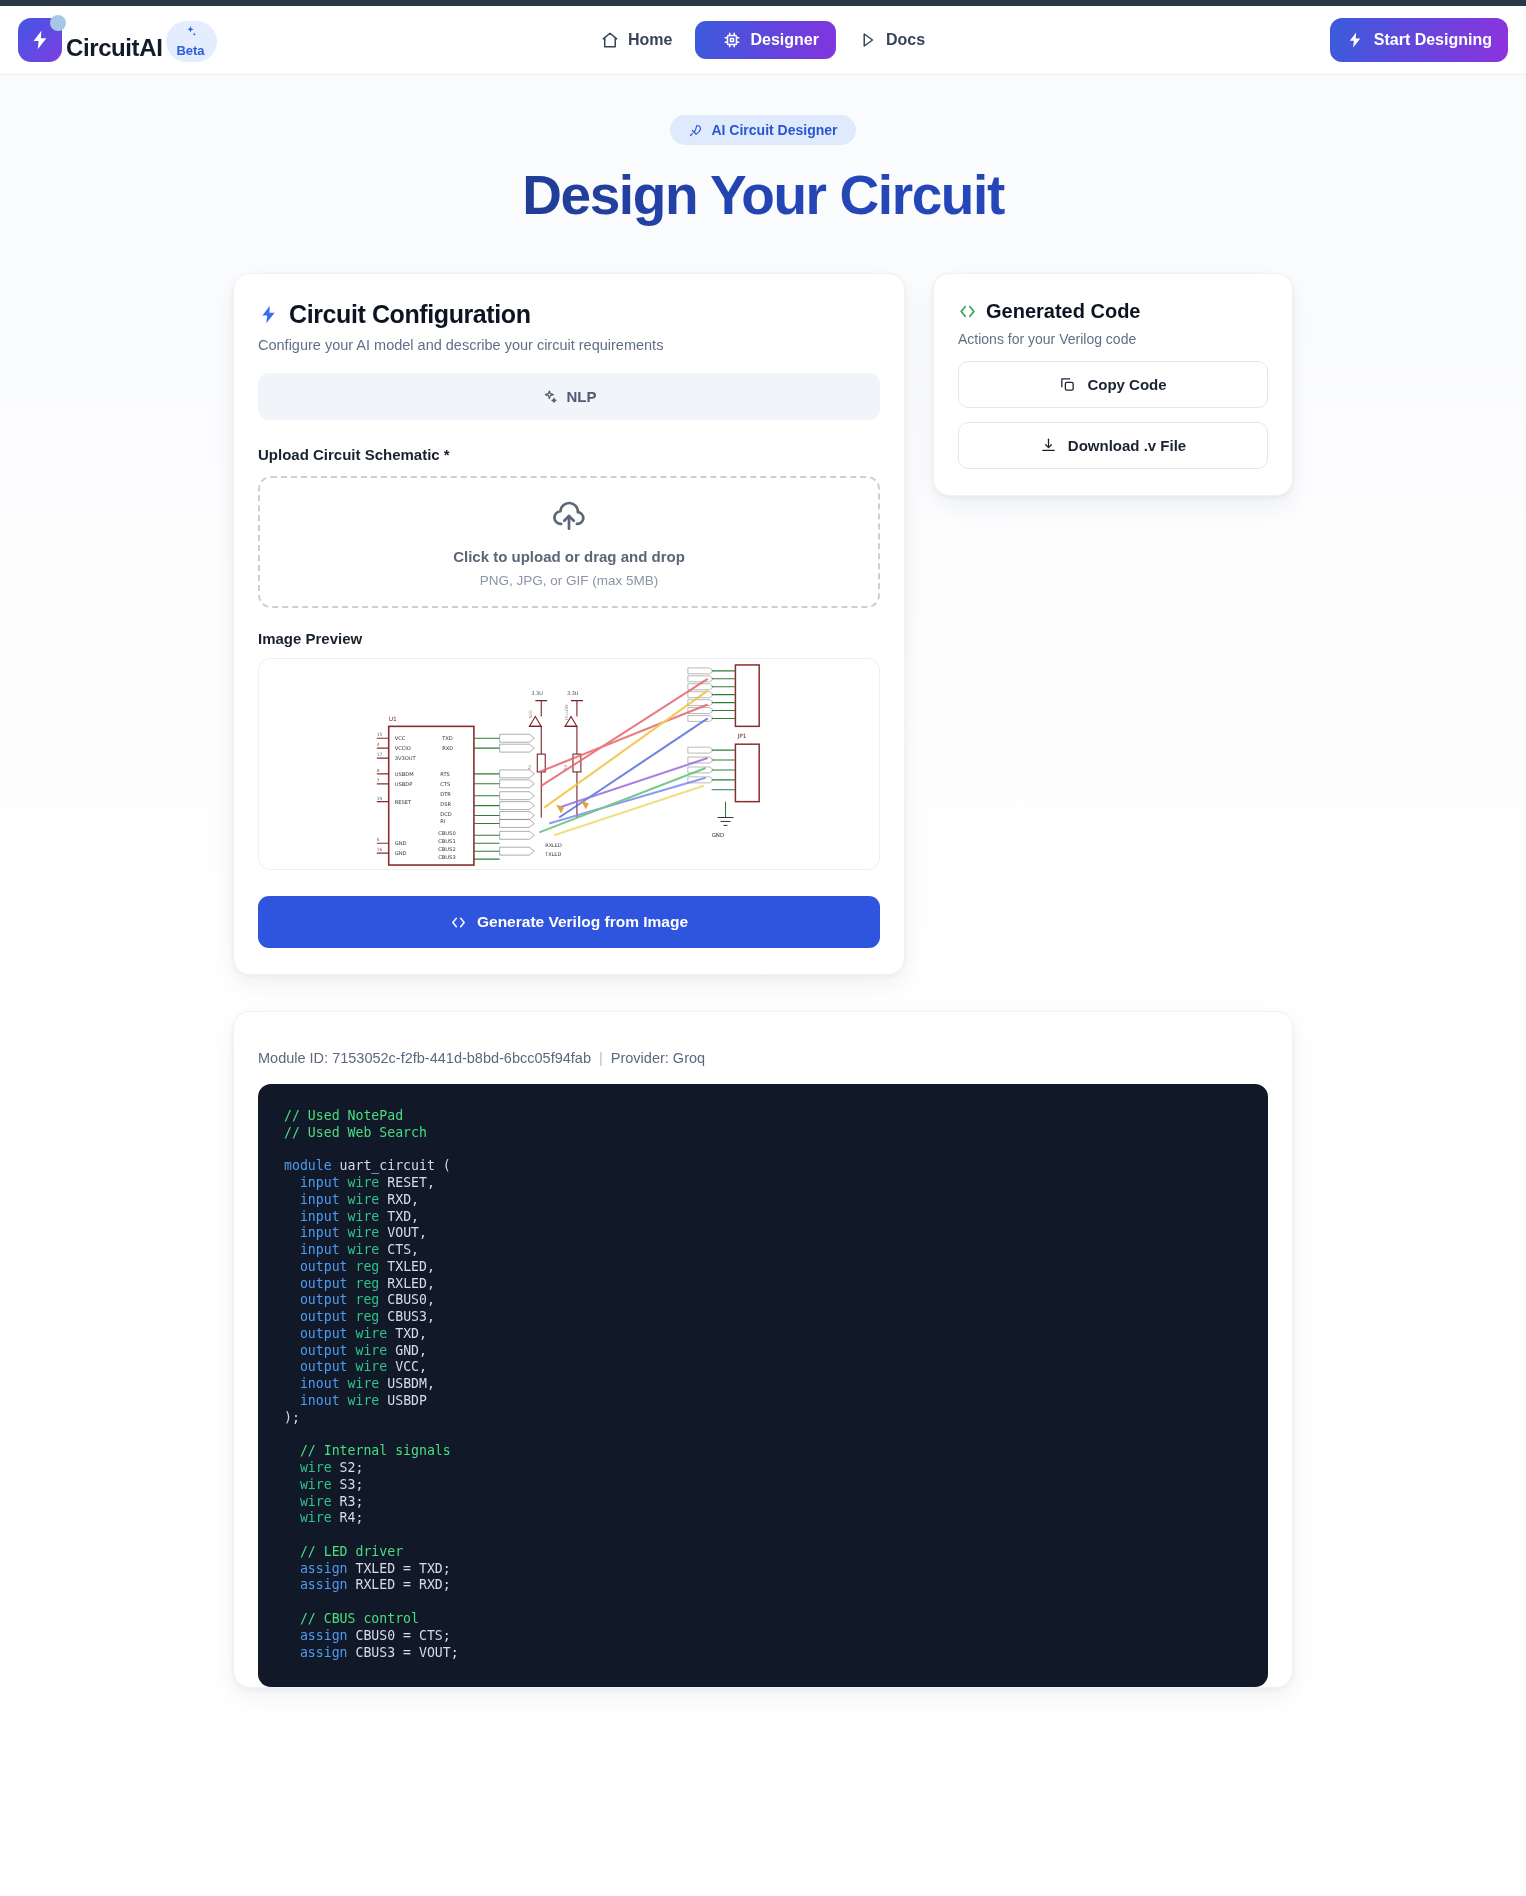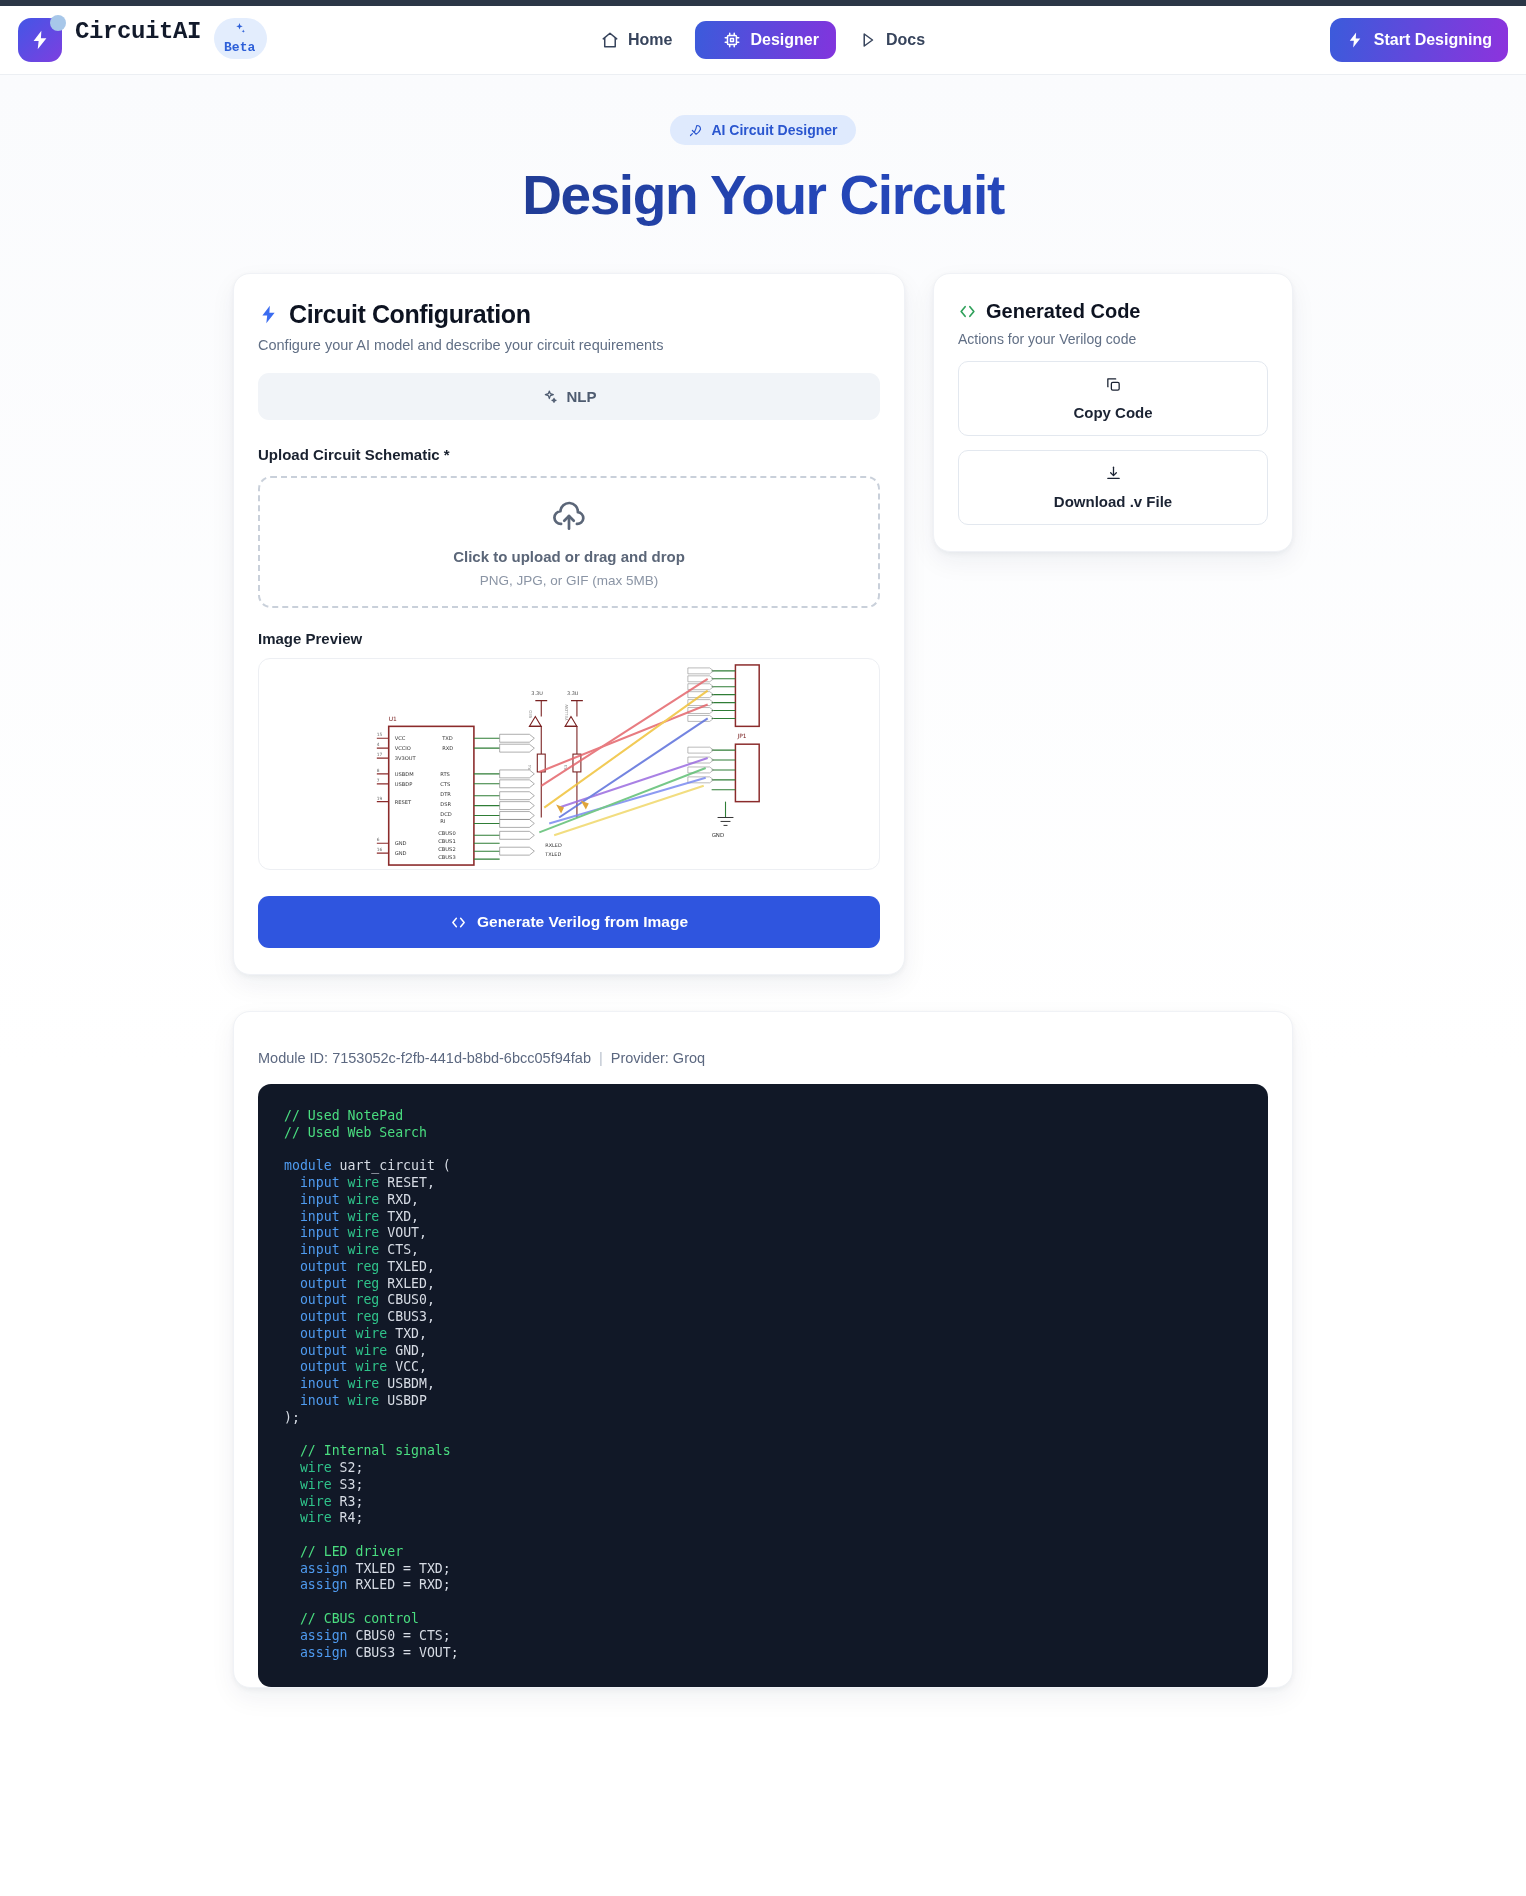--- a/index.html
+++ b/index.html
@@ -23,7 +23,7 @@
     padding: 0 18px 0 18px;
     position: relative;
   }
-  .brand { display: flex; align-items: flex-start; gap: 13px; font-family: Liberation Mono, monospace; }
+  .brand { display: flex; align-items: flex-end; gap: 4px; }
   .brand-mark {
     width: 44px; height: 44px; border-radius: 13px;
     background: linear-gradient(135deg,#4356e6 0%,#7d3fe0 100%);

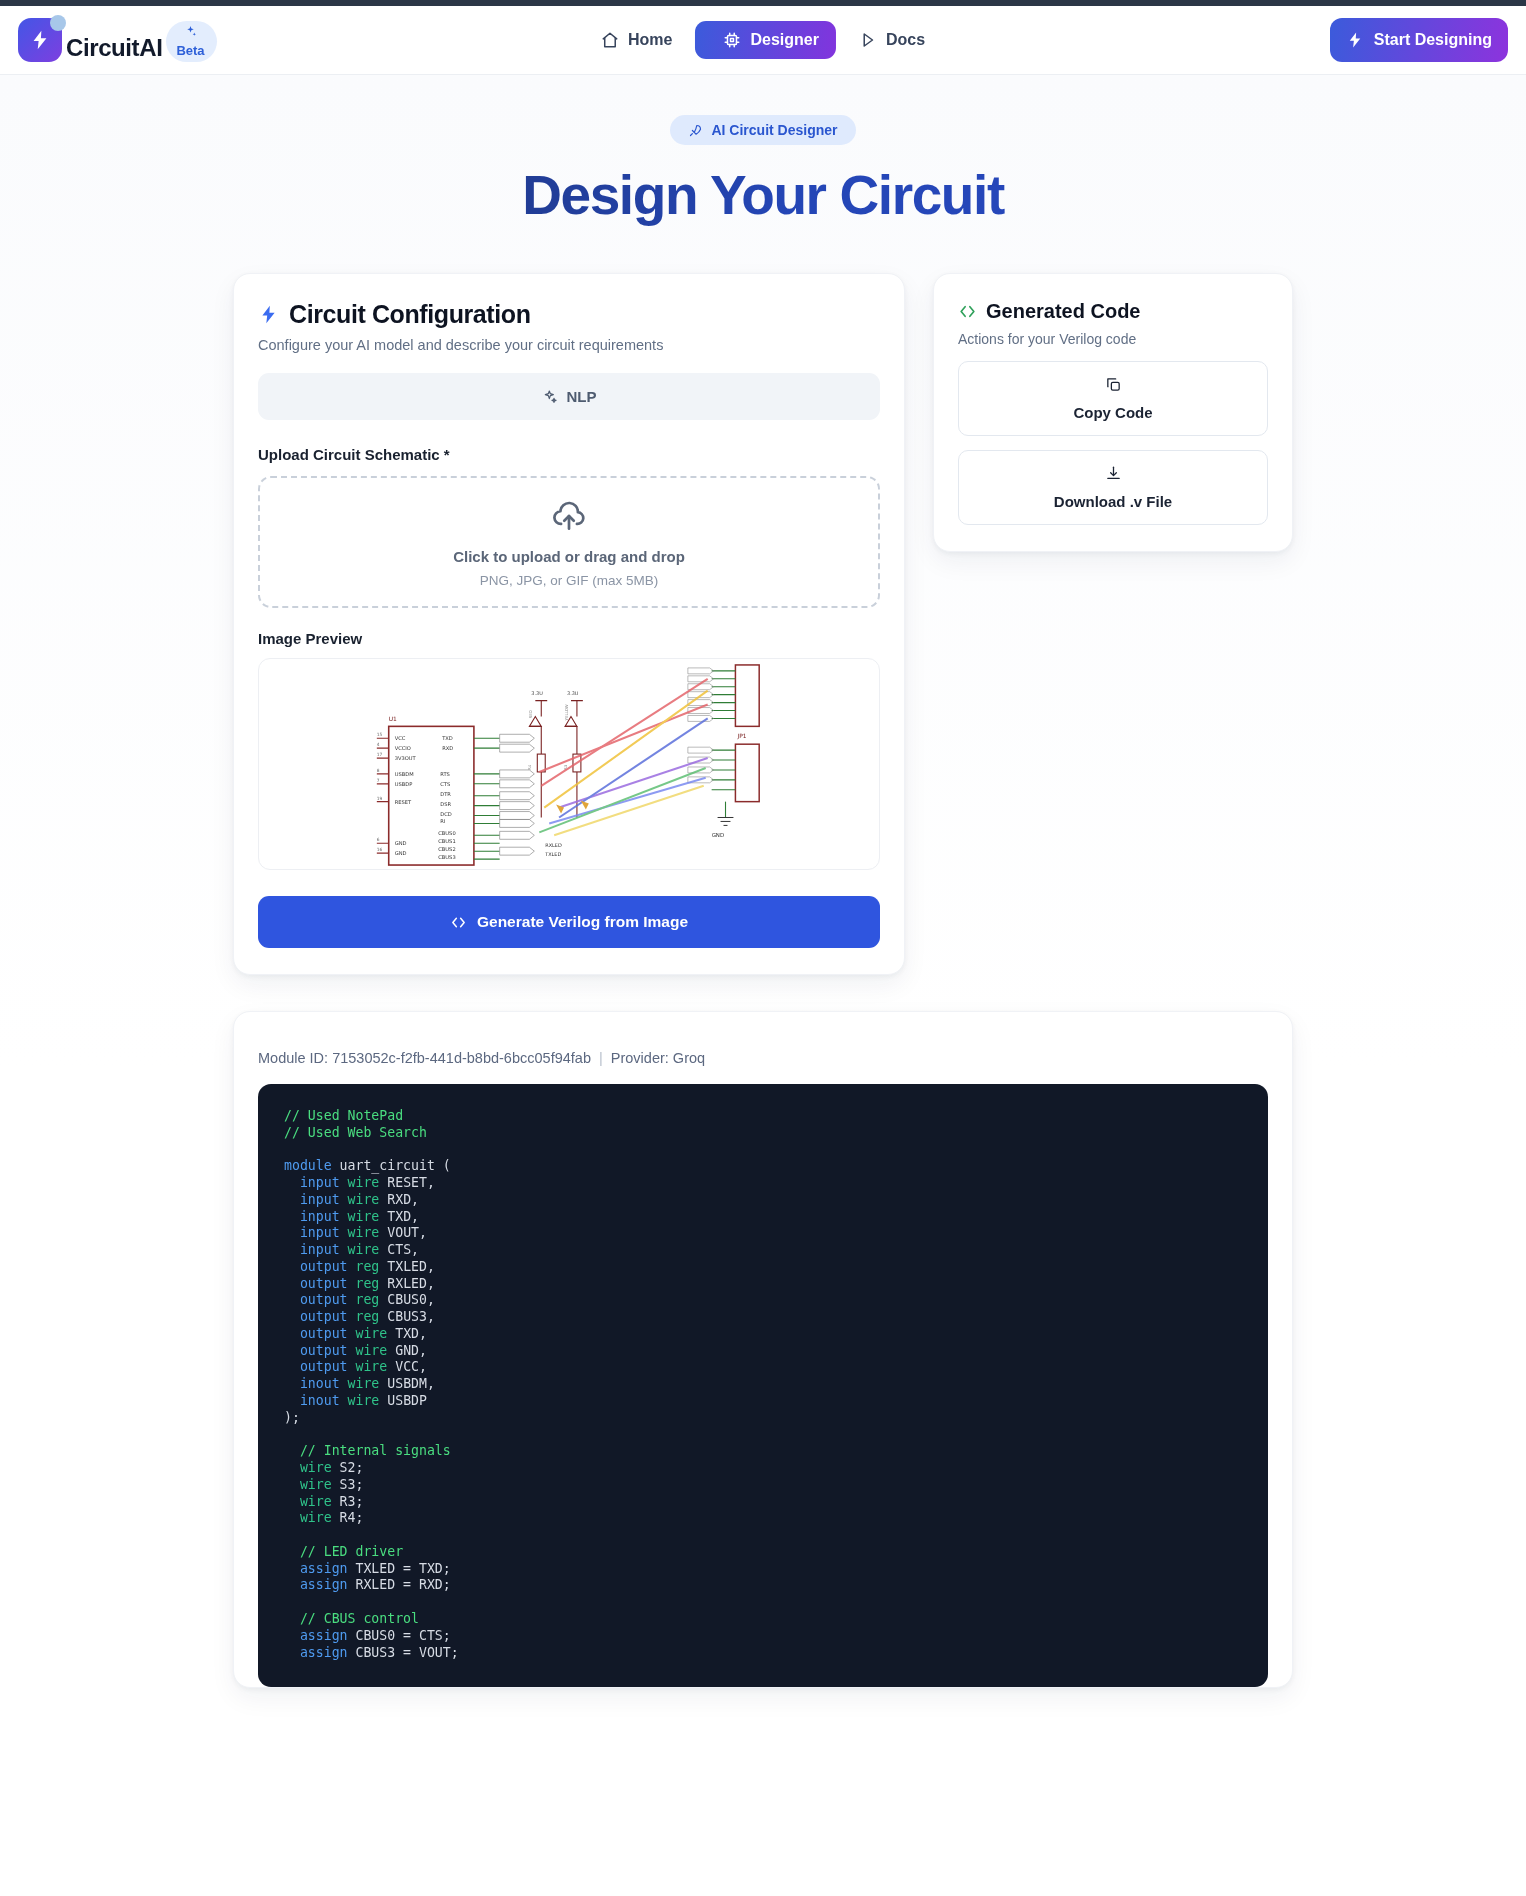--- a/index.html
+++ b/index.html
@@ -178,7 +178,6 @@
     background: #fff; border: 1px solid #e3e8ef; border-radius: 10px;
     padding: 14px 0; font-size: 15px; font-weight: bold; color: #1b2333;
     cursor: pointer;
-    flex-direction: column;
   }
   .act-btn svg { width: 17px; height: 17px; }
 

